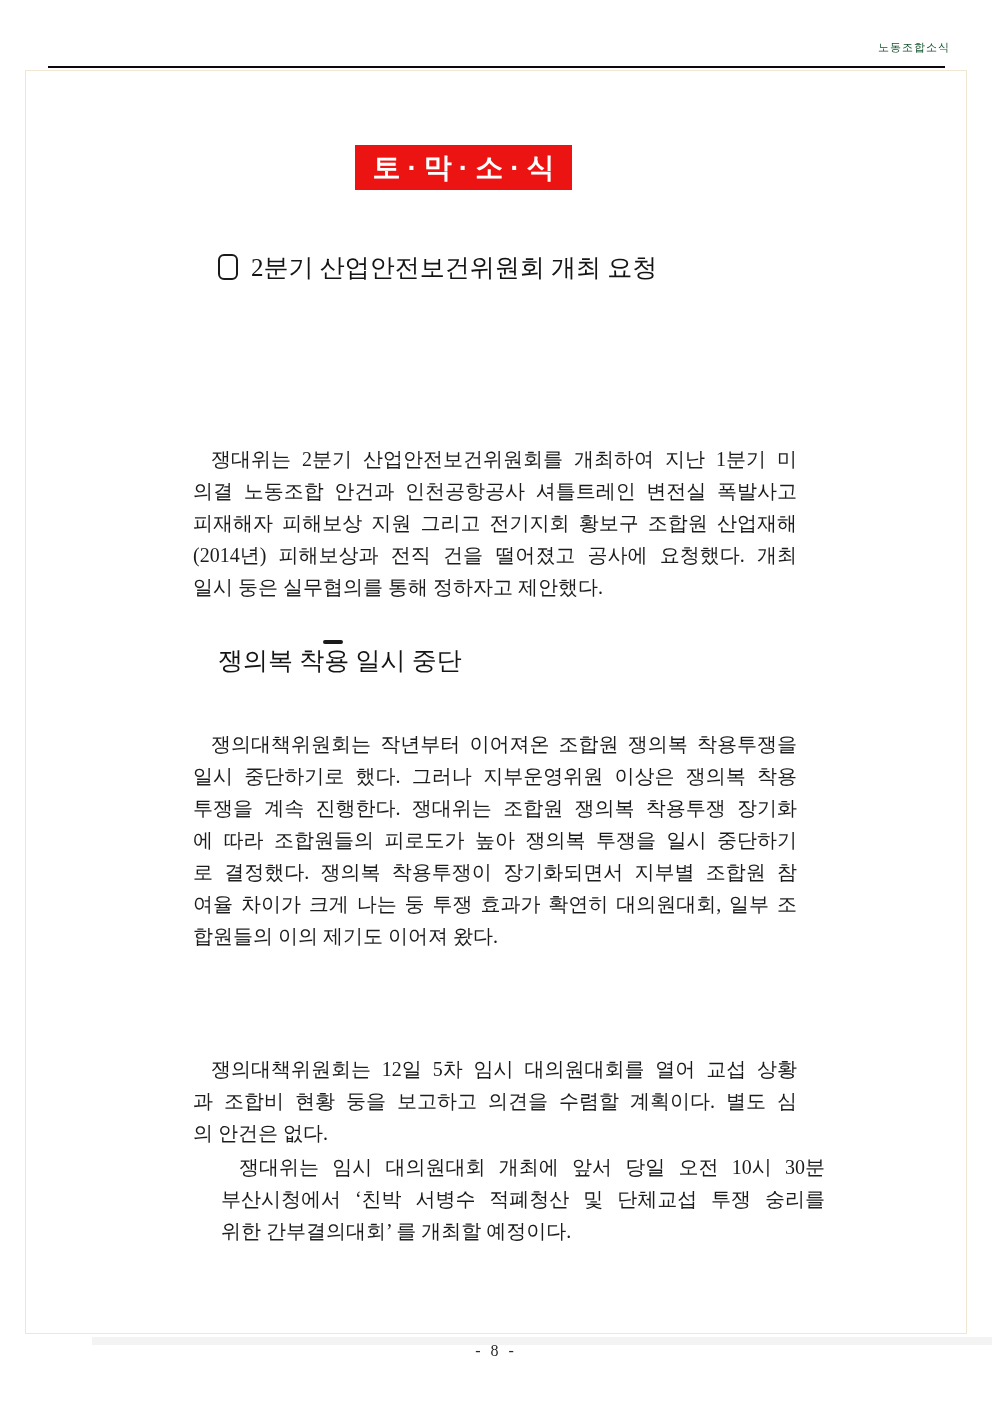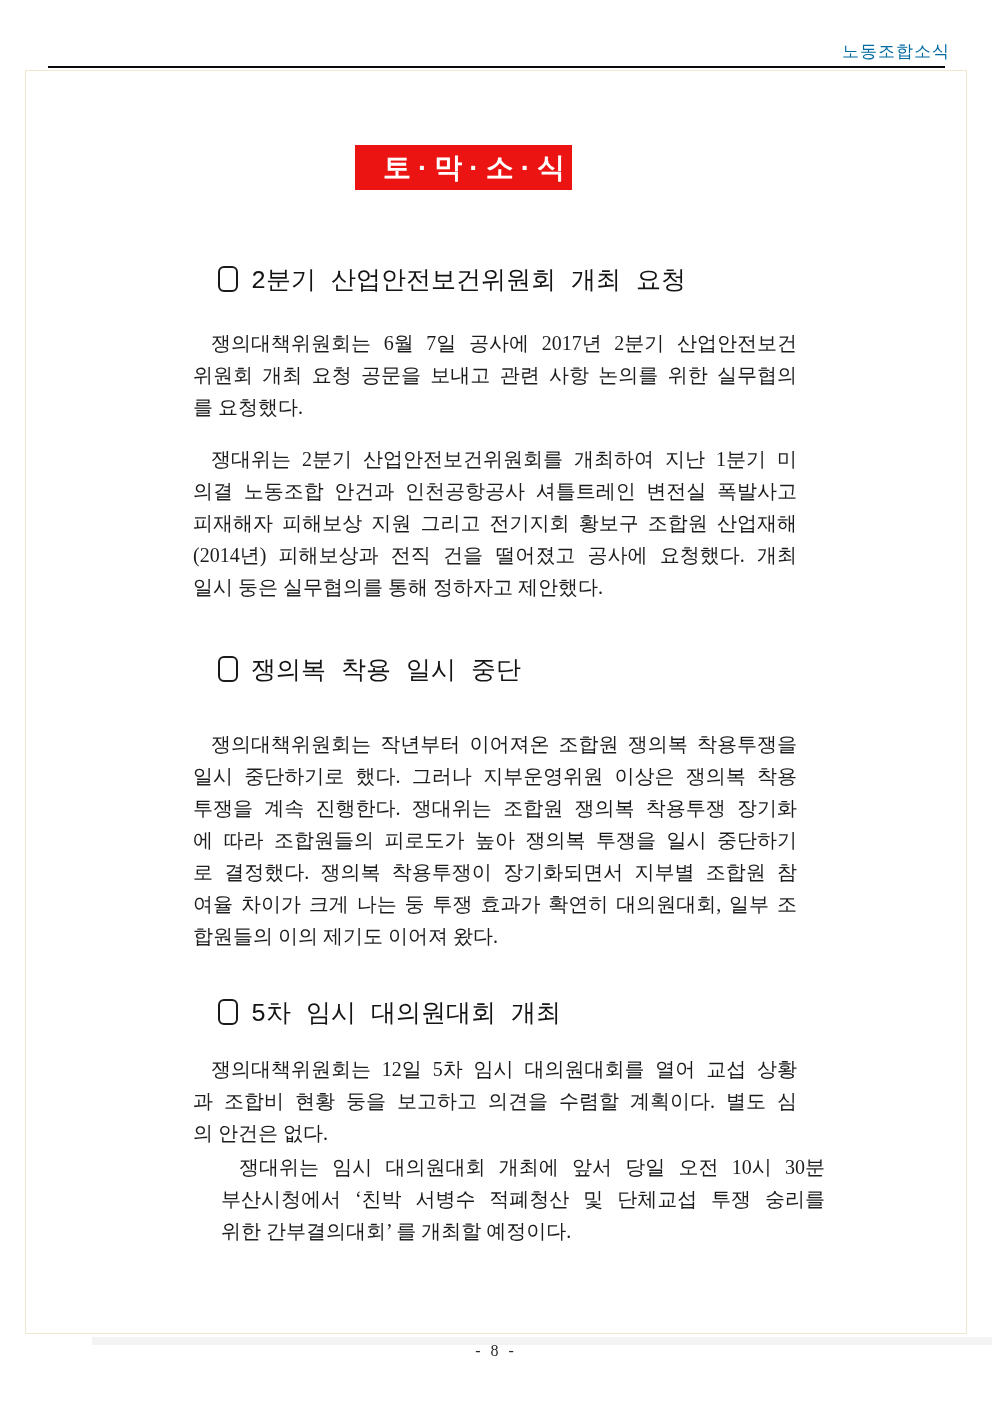--- a/index.html
+++ b/index.html
@@ -20,9 +20,9 @@
     top: 40px;
     right: 42px;
     font-family: "Liberation Sans", "DejaVu Sans", sans-serif;
-    font-size: 17px;
+    font-size: 11px;
     letter-spacing: 1px;
-    color: #0369a1;
+    color: #14532d;
     margin-left: 8px;
   }
   .header-rule {

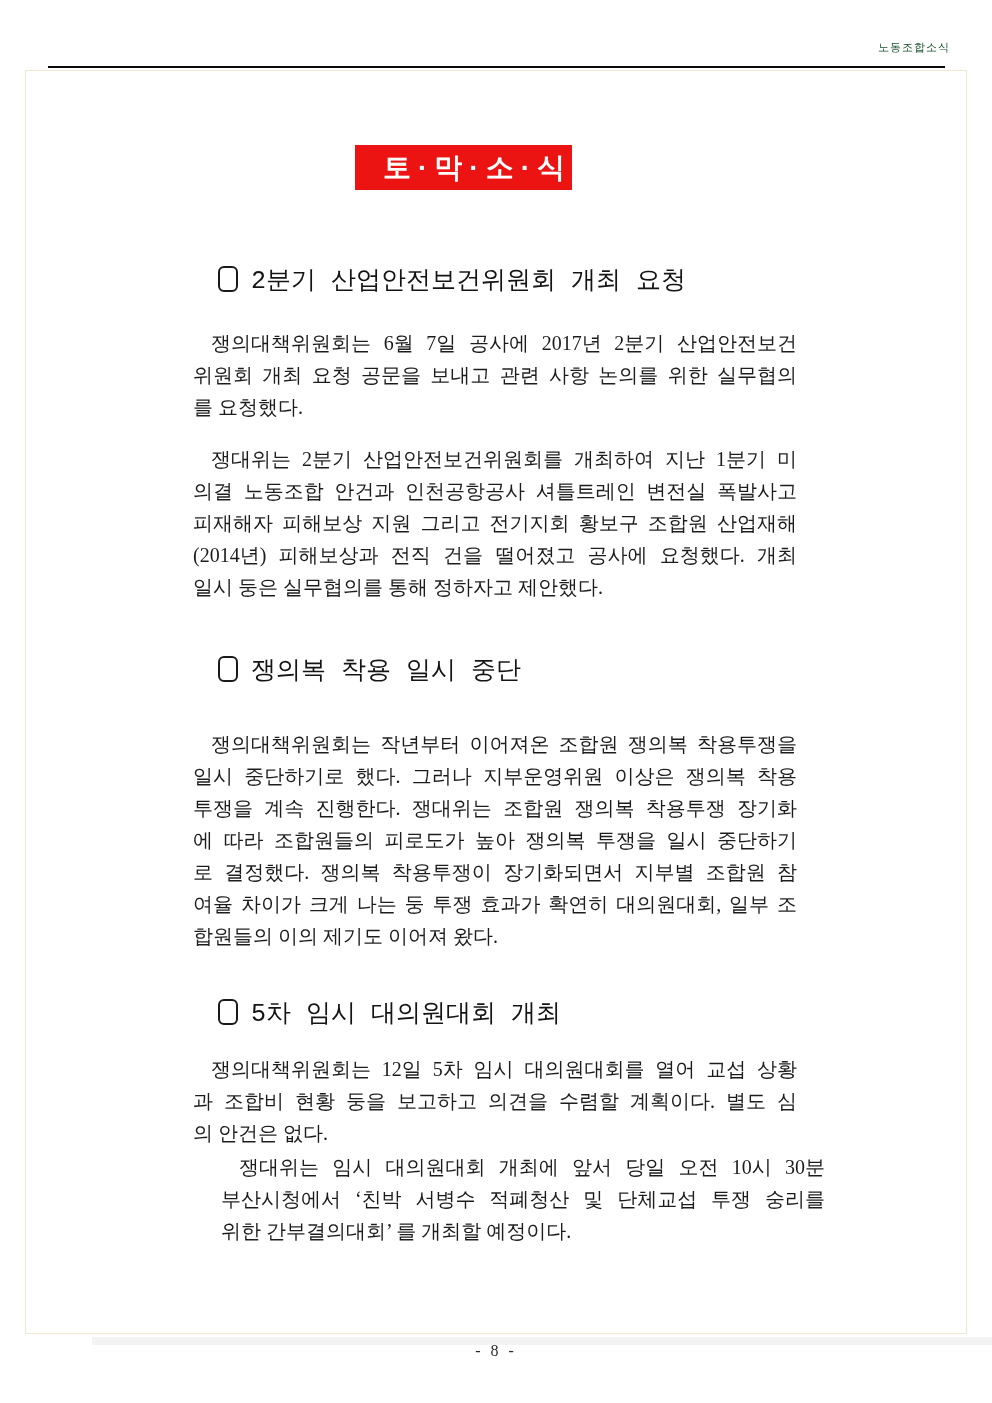--- a/index.html
+++ b/index.html
@@ -63,7 +63,7 @@
     background: #ec1313;
     display: flex;
     align-items: center;
-    justify-content: flex-end;
+    justify-content: center;
   }
   .banner-title {
     font-family: "Liberation Sans", "DejaVu Sans", sans-serif;

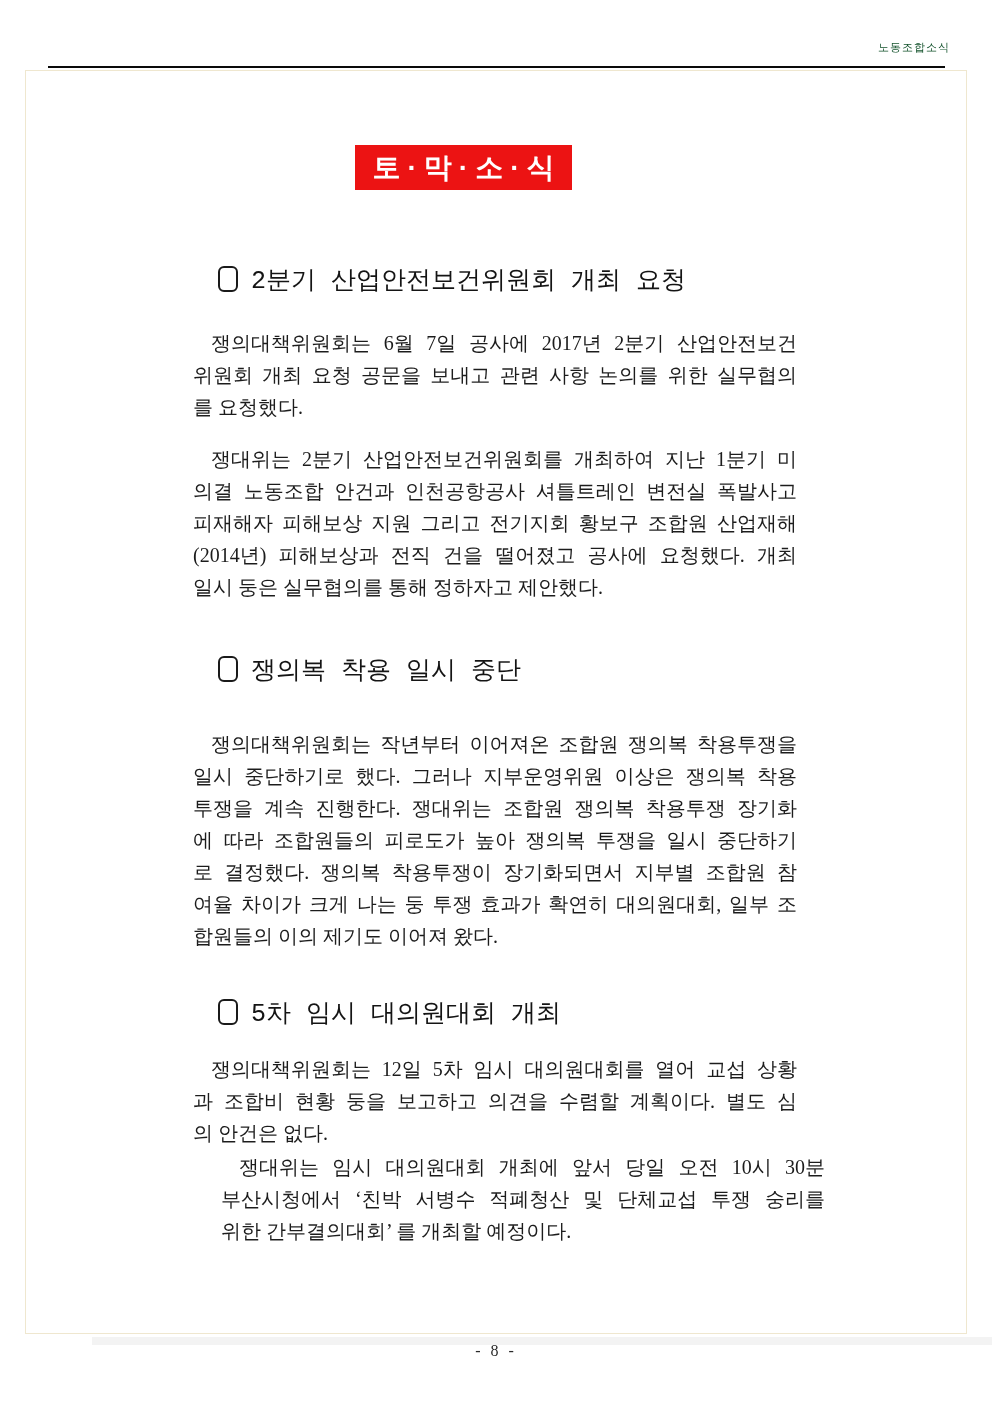--- a/index.html
+++ b/index.html
@@ -80,13 +80,12 @@
     position: absolute;
     left: 218px;
     height: 34px;
-    font-family: Liberation Mono, monospace;
+    font-family: Liberation Serif, serif;
     font-size: 25px;
     color: #141414;
     white-space: nowrap;
     display: flex;
     align-items: center;
-    margin-top: 12px;
   }
   .checkbox {
     display: inline-block;

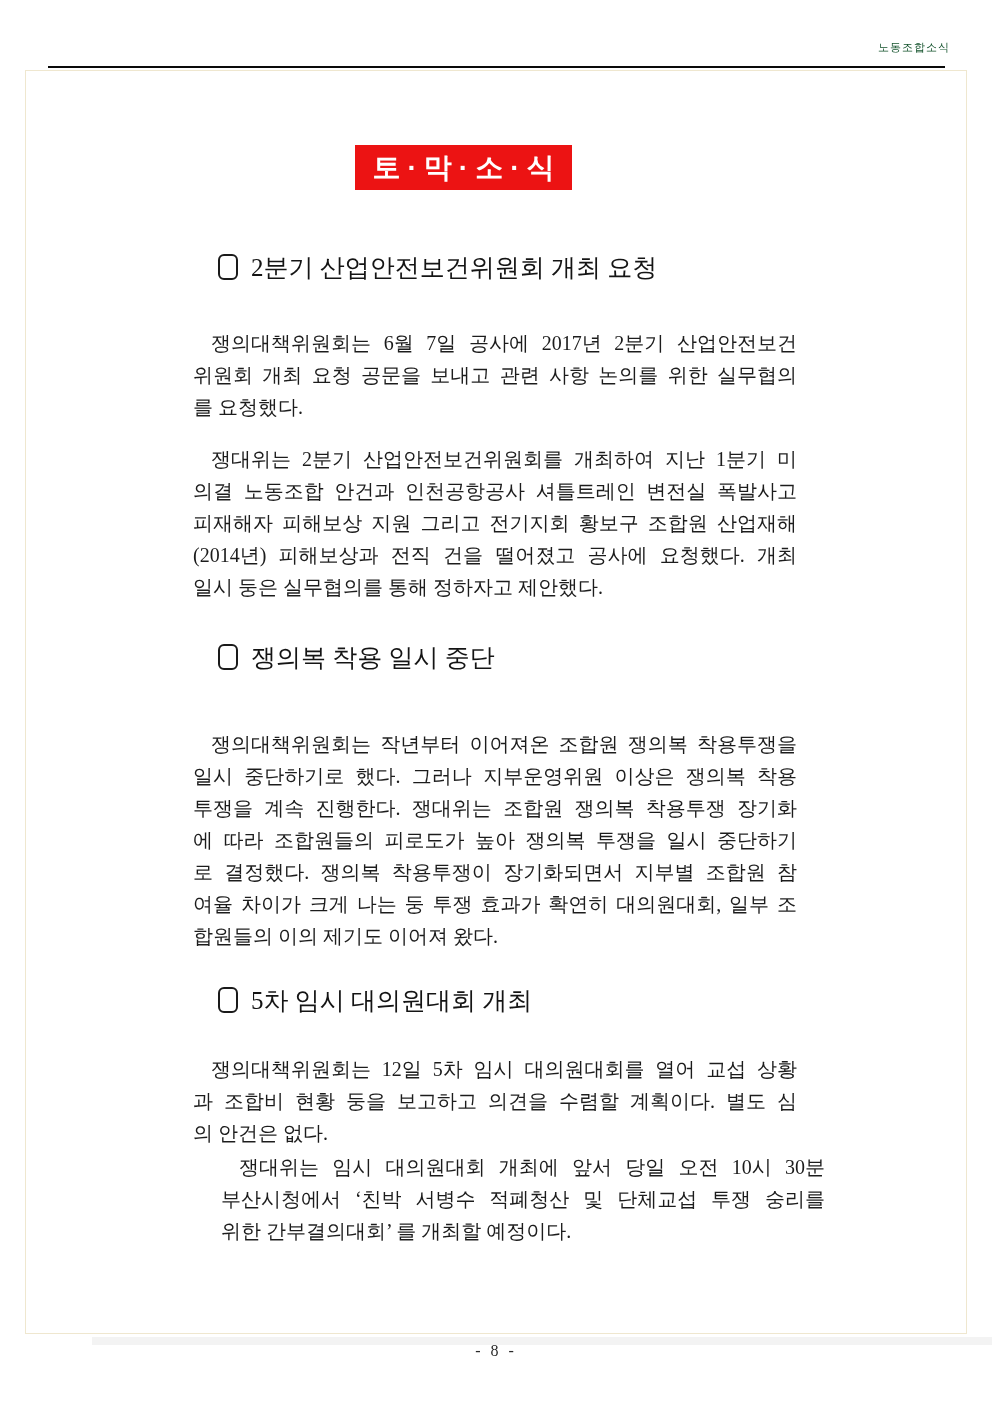--- a/index.html
+++ b/index.html
@@ -155,11 +155,6 @@
     <span>2분기 산업안전보건위원회 개최 요청</span>
   </div>
 
-  <div class="para p-s1p1">
-    <div class="pline indent">쟁의대책위원회는 6월 7일 공사에 2017년 2분기 산업안전보건</div>
-    <div class="pline">위원회 개최 요청 공문을 보내고 관련 사항 논의를 위한 실무협의</div>
-    <div class="pline last">를 요청했다.</div>
-  </div>
 
   <div class="para p-s1p2">
     <div class="pline indent">쟁대위는 2분기 산업안전보건위원회를 개최하여 지난 1분기 미</div>

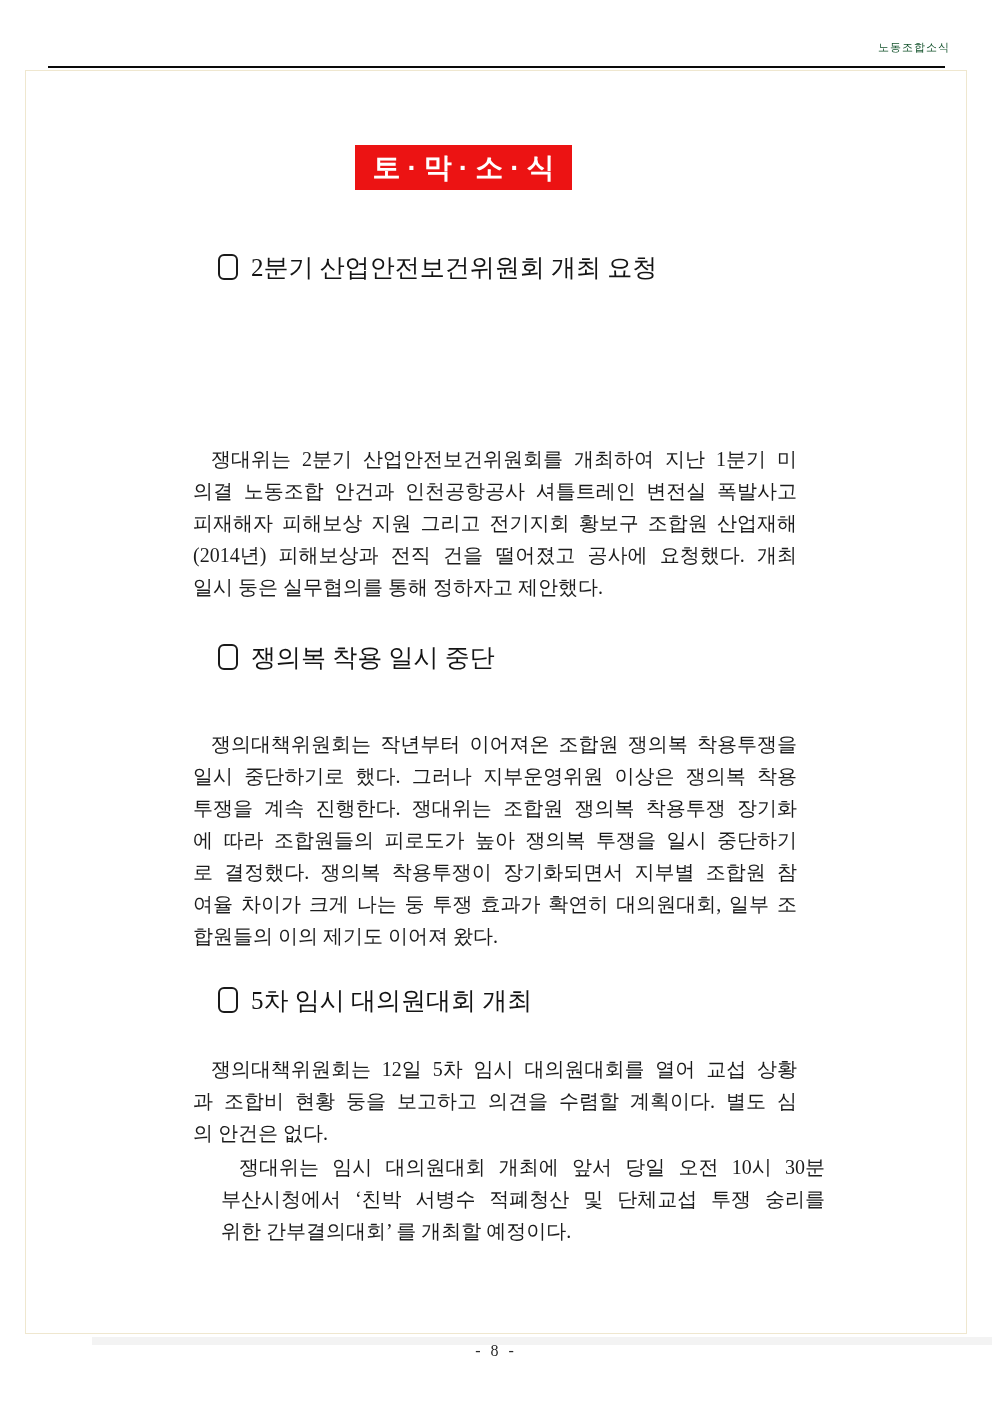--- a/index.html
+++ b/index.html
@@ -97,7 +97,7 @@
     box-sizing: border-box;
   }
   .sh1 { top: 250px; }
-  .sh2 { top: 640px; }
+  .sh2 { top: 640px; flex-direction: column; }
   .sh3 { top: 983px; }
 
   

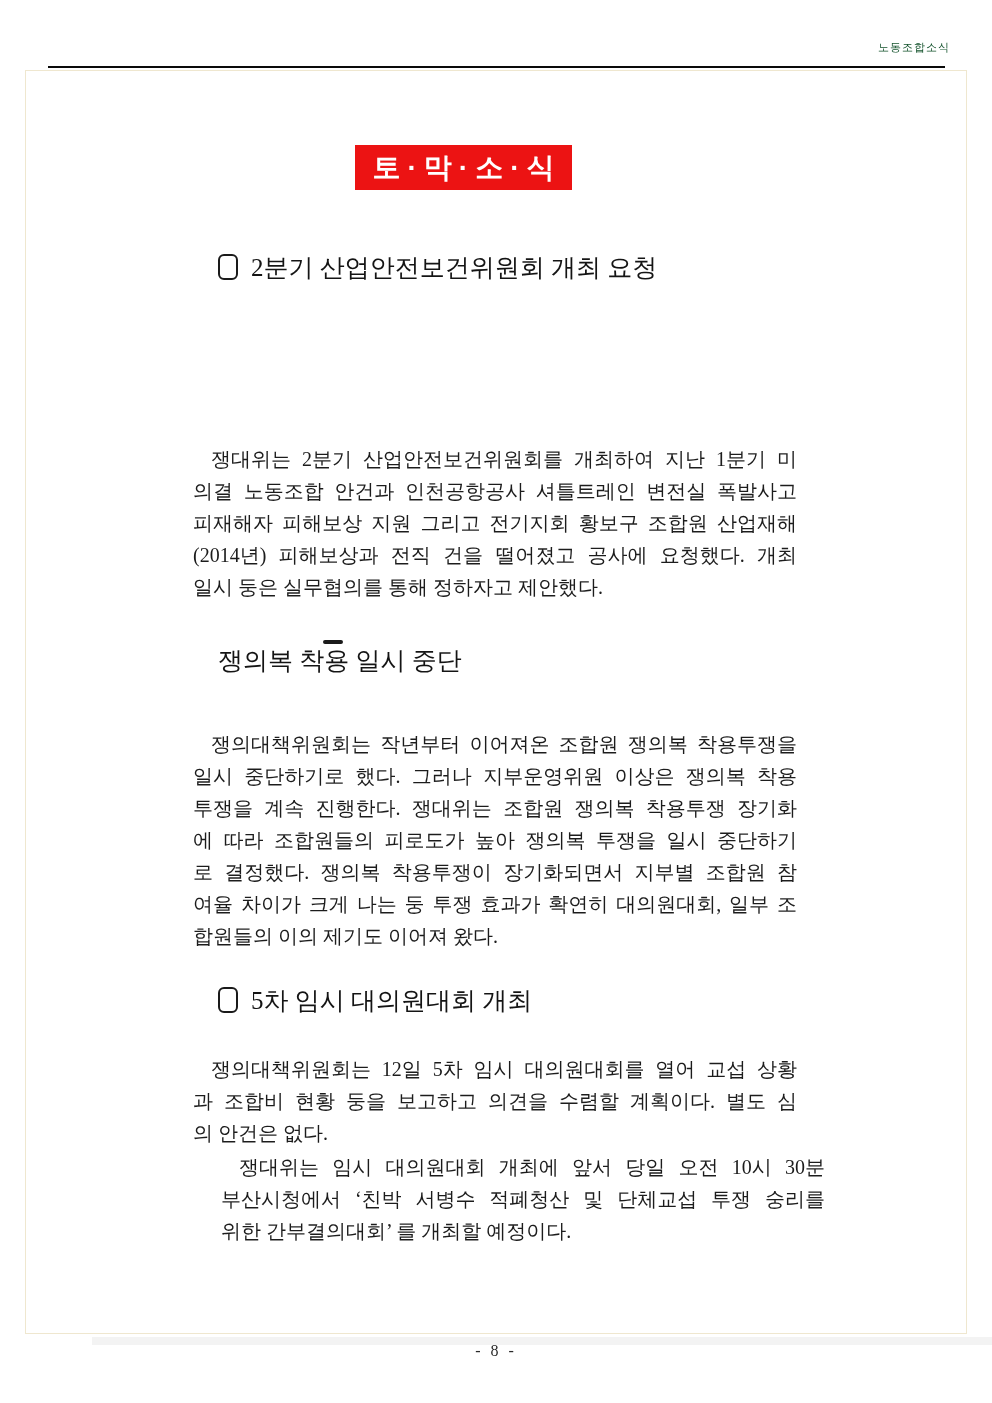--- a/index.html
+++ b/index.html
@@ -179,10 +179,6 @@
     <div class="pline last">합원들의 이의 제기도 이어져 왔다.</div>
   </div>
 
-  <div class="section-heading sh3">
-    <span class="checkbox"></span>
-    <span>5차 임시 대의원대회 개최</span>
-  </div>
 
   <div class="para p-s3p1">
     <div class="pline indent">쟁의대책위원회는 12일 5차 임시 대의원대회를 열어 교섭 상황</div>

